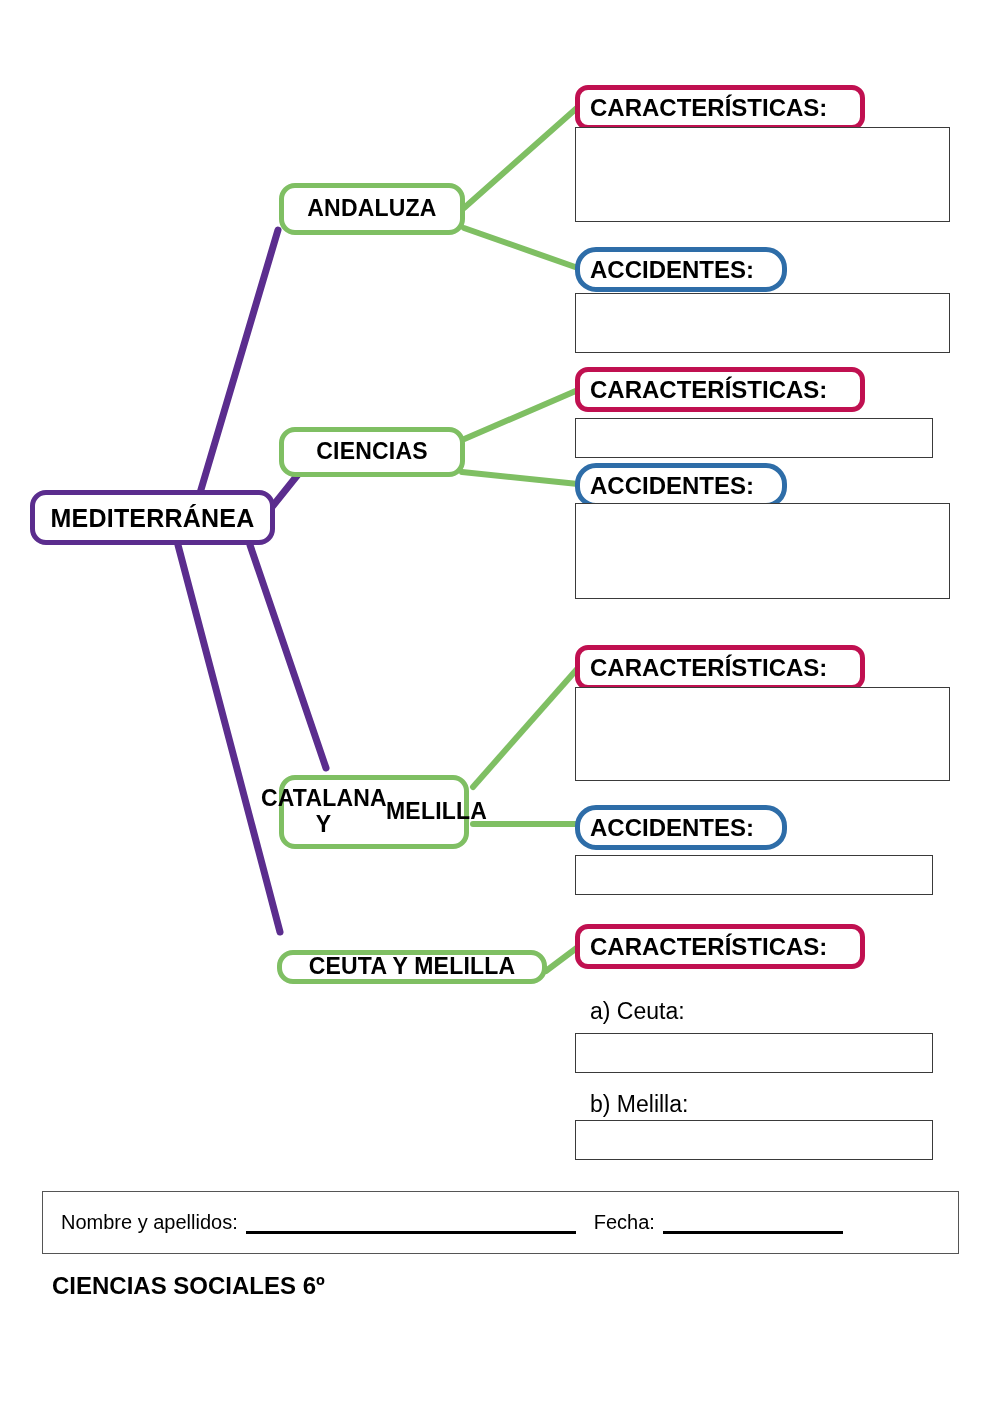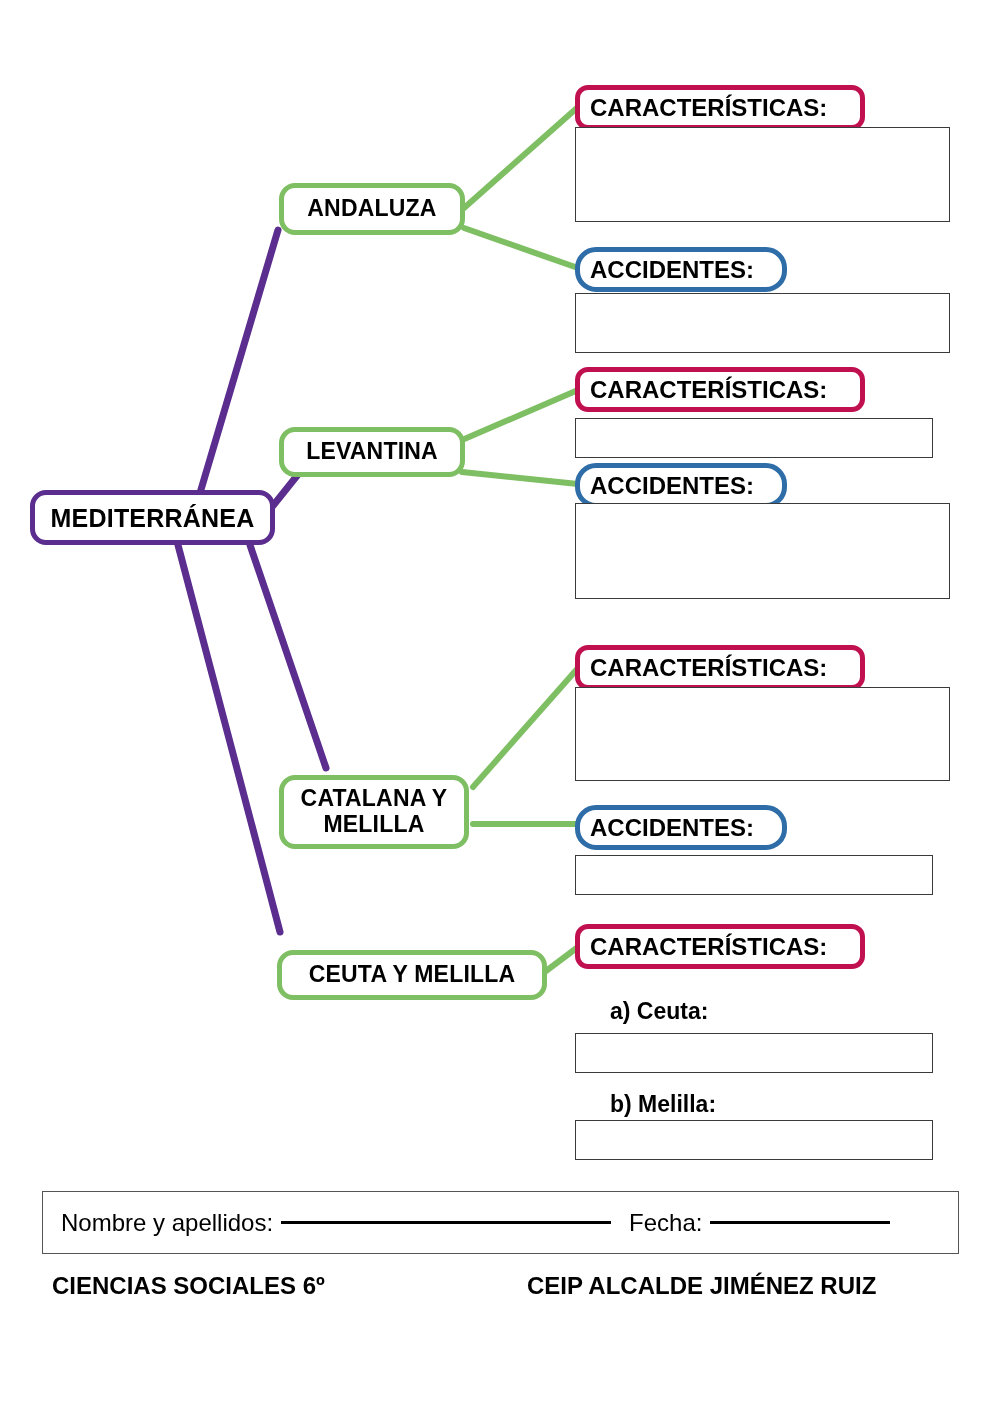--- a/index.html
+++ b/index.html
@@ -173,7 +173,7 @@
   <div class="answer-box" style="left:575px; top:293px; width:375px; height:60px;"></div>
 
   <div class="node branch" style="left:279px; top:427px; width:186px; height:50px;">
-    <span>LEVANTINA</span>
+    <span>CIENCIAS</span>
   </div>
 
   <div class="label-box carac" style="left:575px; top:367px; width:290px; height:45px;">

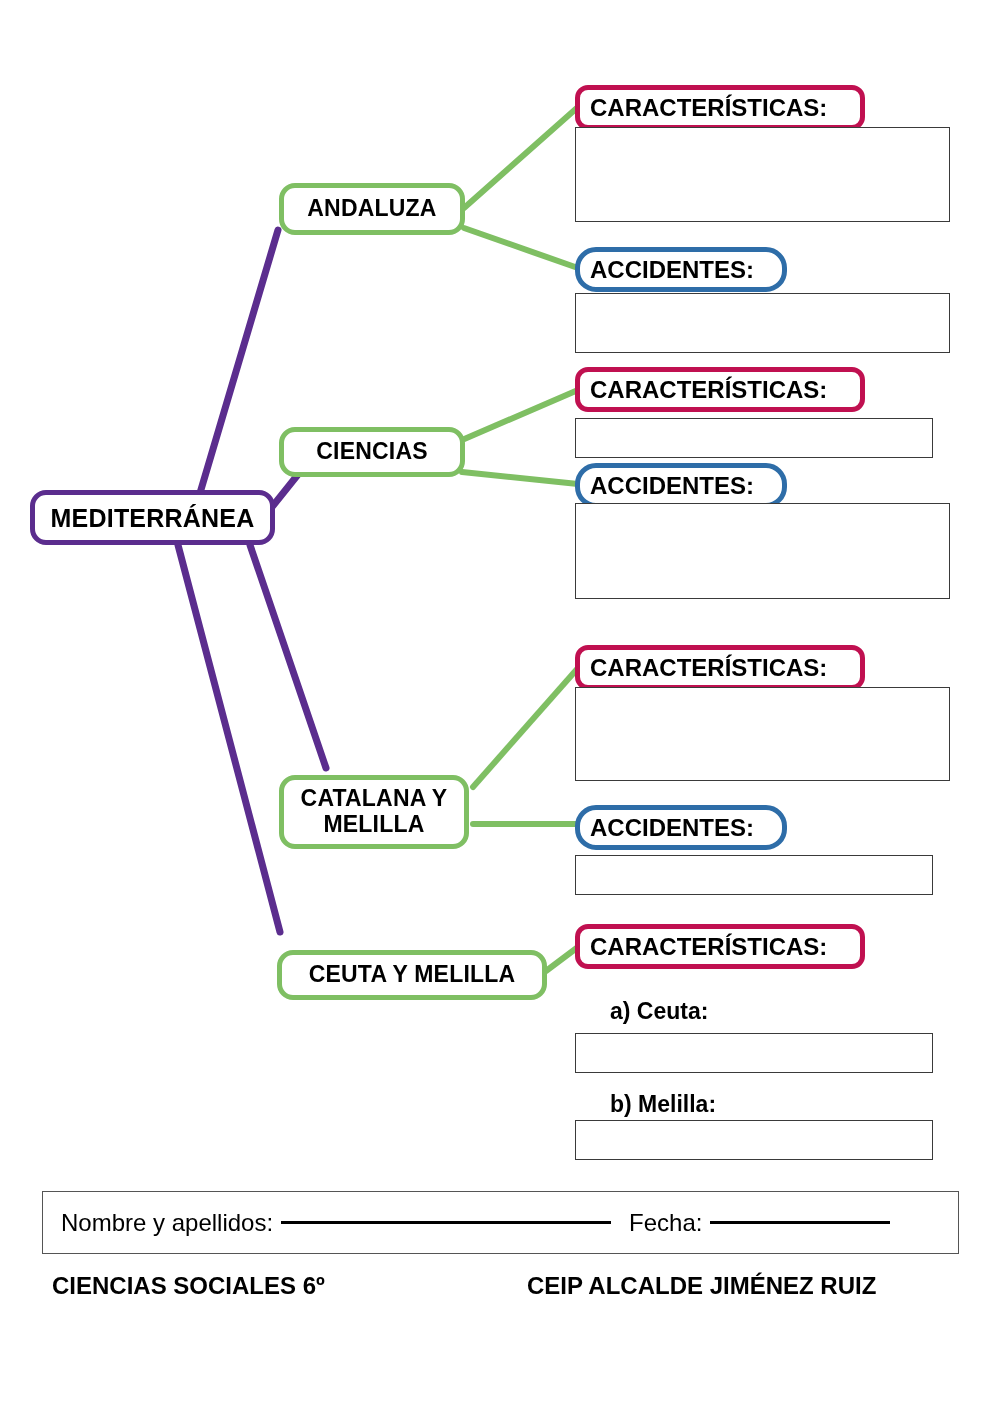--- a/index.html
+++ b/index.html
@@ -186,7 +186,7 @@
   </div>
   <div class="answer-box" style="left:575px; top:503px; width:375px; height:96px;"></div>
 
-  <div class="node branch" style="left:279px; top:775px; width:190px; height:74px; flex-direction:column;">
+  <div class="node branch" style="left:279px; top:775px; width:190px; height:74px; flex-direction:row;">
     <span>CATALANA Y</span>
     <span>MELILLA</span>
   </div>

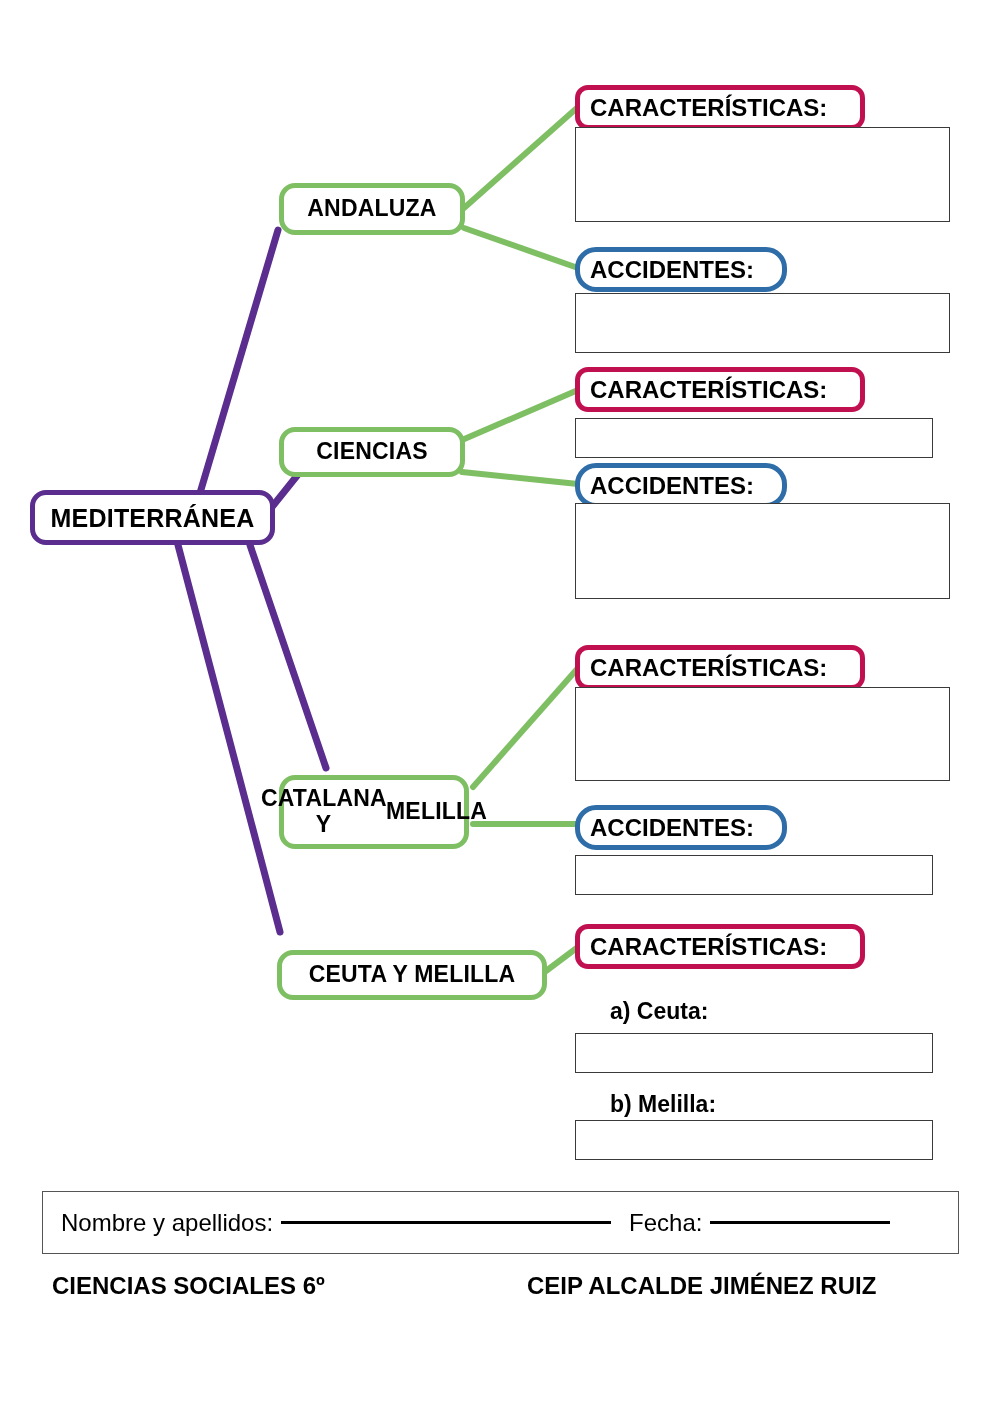--- a/index.html
+++ b/index.html
@@ -201,7 +201,7 @@
   </div>
   <div class="answer-box" style="left:575px; top:855px; width:358px; height:40px;"></div>
 
-  <div class="node branch" style="left:277px; top:950px; width:270px; height:50px;">
+  <div class="node branch" style="left:277px; top:950px; width:270px; height:34px;">
     <span>CEUTA Y MELILLA</span>
   </div>
 

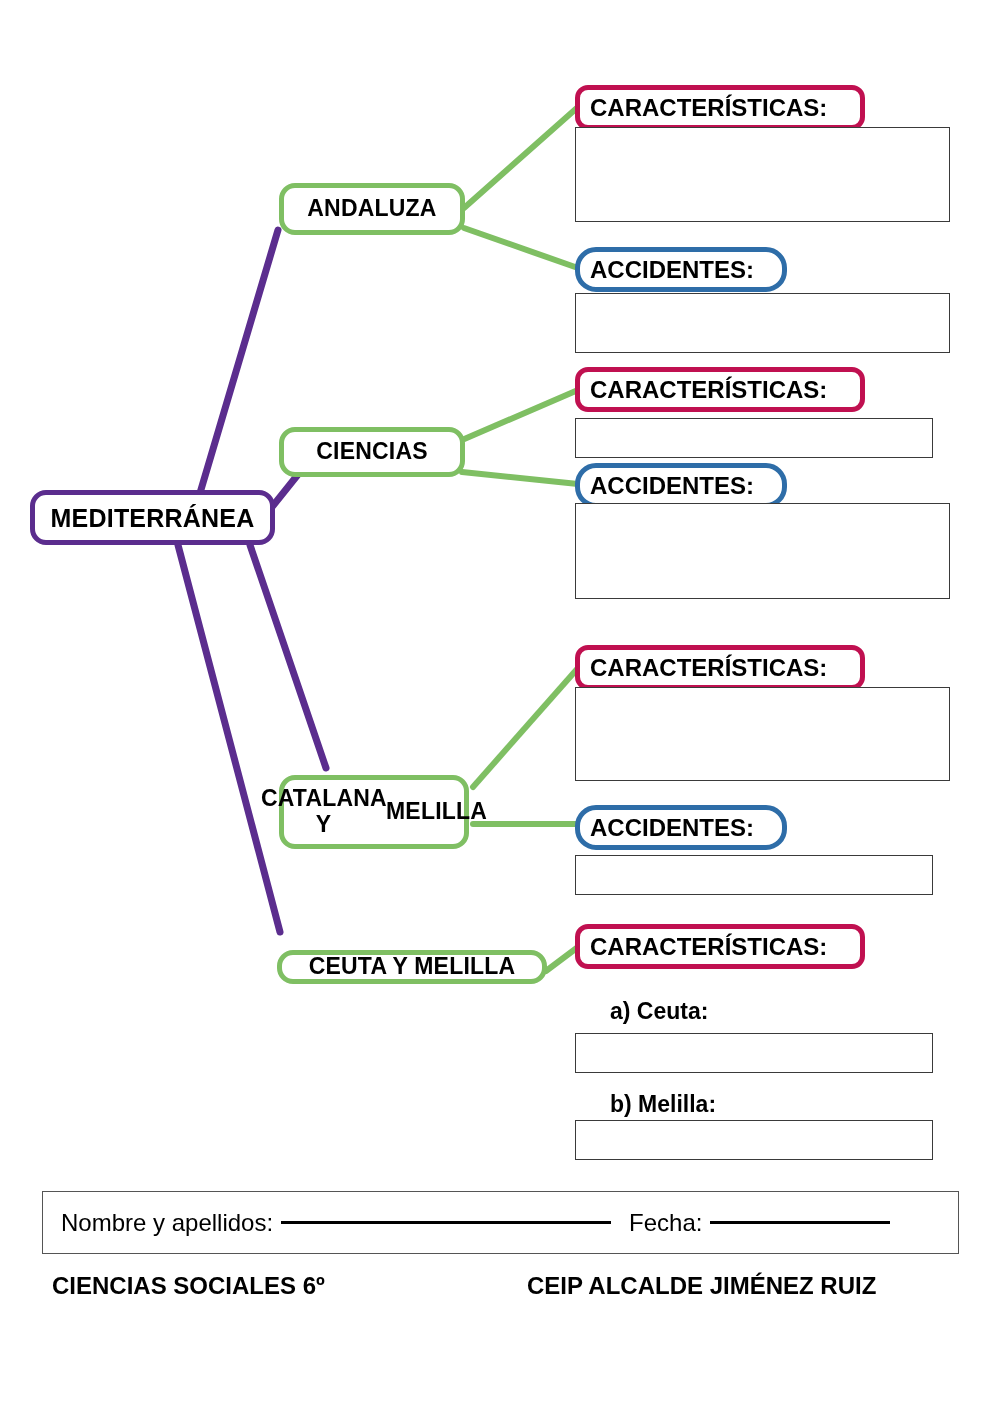--- a/index.html
+++ b/index.html
@@ -83,11 +83,10 @@
   }
   .sub-label {
     position: absolute;
-    font-weight: bold;
+    font-weight: normal;
     font-size: 23px;
     color: #000000;
     white-space: nowrap;
-    margin-left: 20px;
   }
 
   

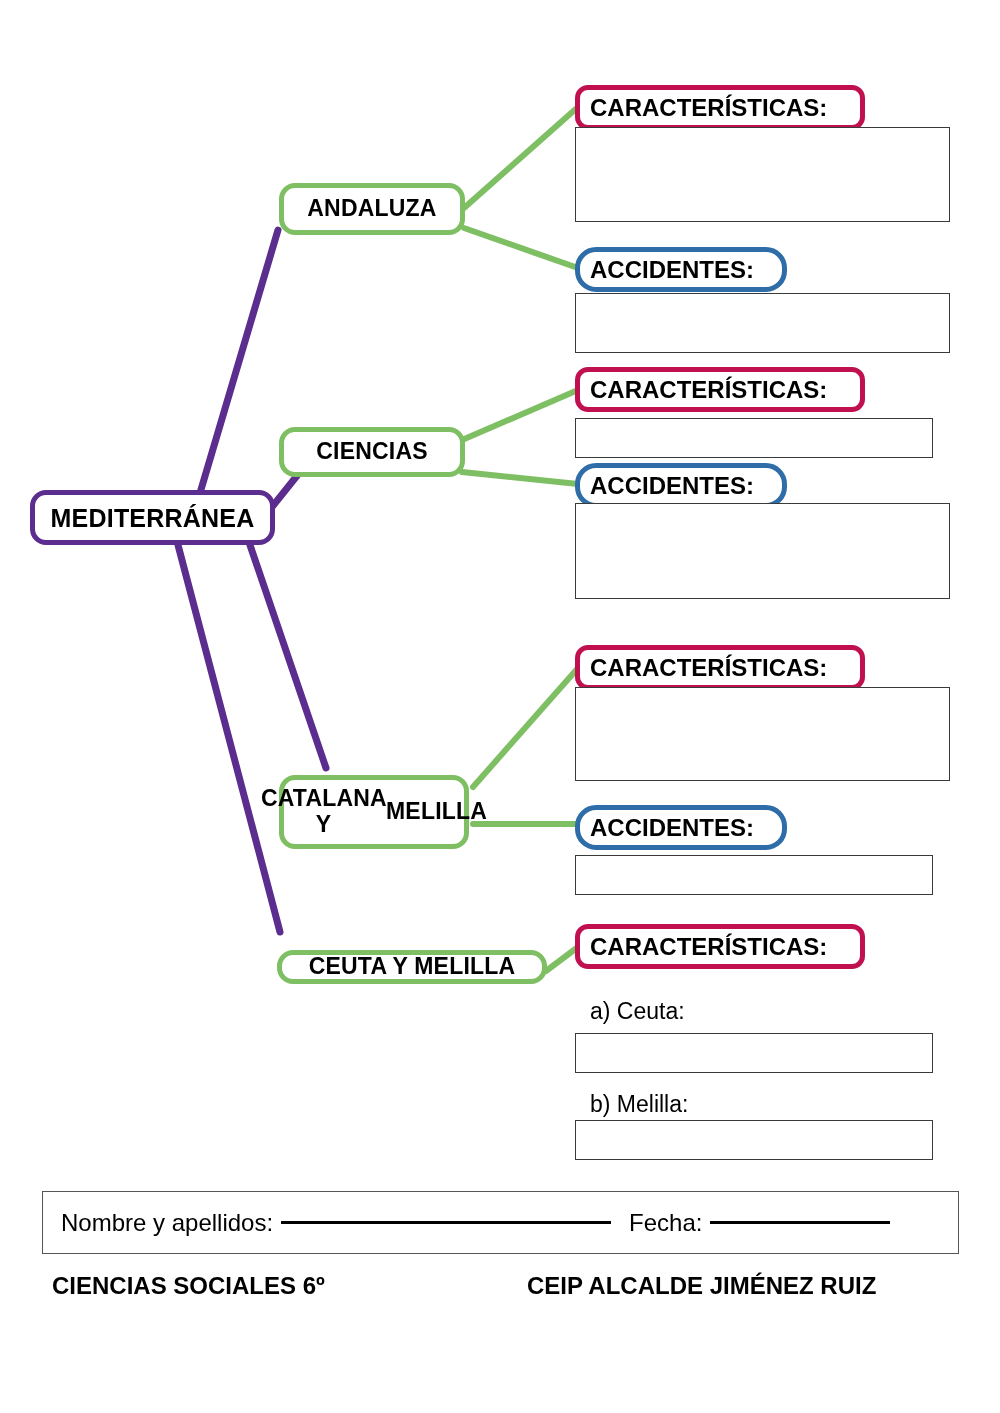--- a/index.html
+++ b/index.html
@@ -100,10 +100,10 @@
   }
   .footer-inner {
     display: flex;
-    align-items: center;
+    align-items: flex-end;
     width: 100%;
     padding: 0 18px;
-    font-size: 24px;
+    font-size: 20px;
     color: #000000;
   }
   .footer-field-label { white-space: nowrap; }

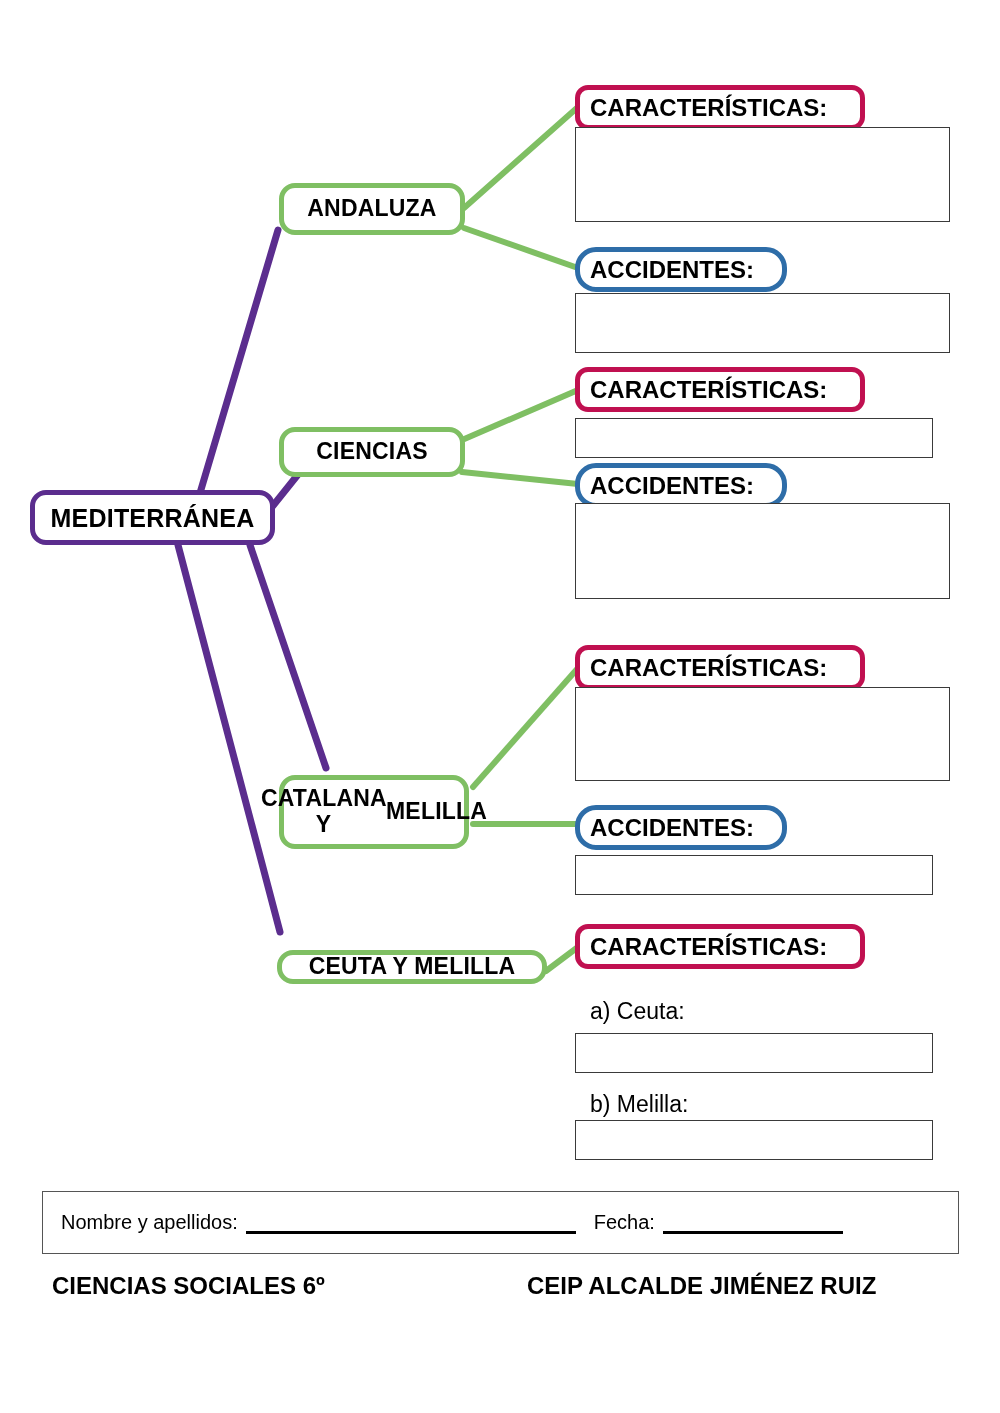--- a/index.html
+++ b/index.html
@@ -231,9 +231,6 @@
   <div class="footer-row" style="left:52px; top:1272px;">
     <span>CIENCIAS SOCIALES 6º</span>
   </div>
-  <div class="footer-row" style="left:527px; top:1272px;">
-    <span>CEIP ALCALDE JIMÉNEZ RUIZ</span>
-  </div>
 
 </div>
 

